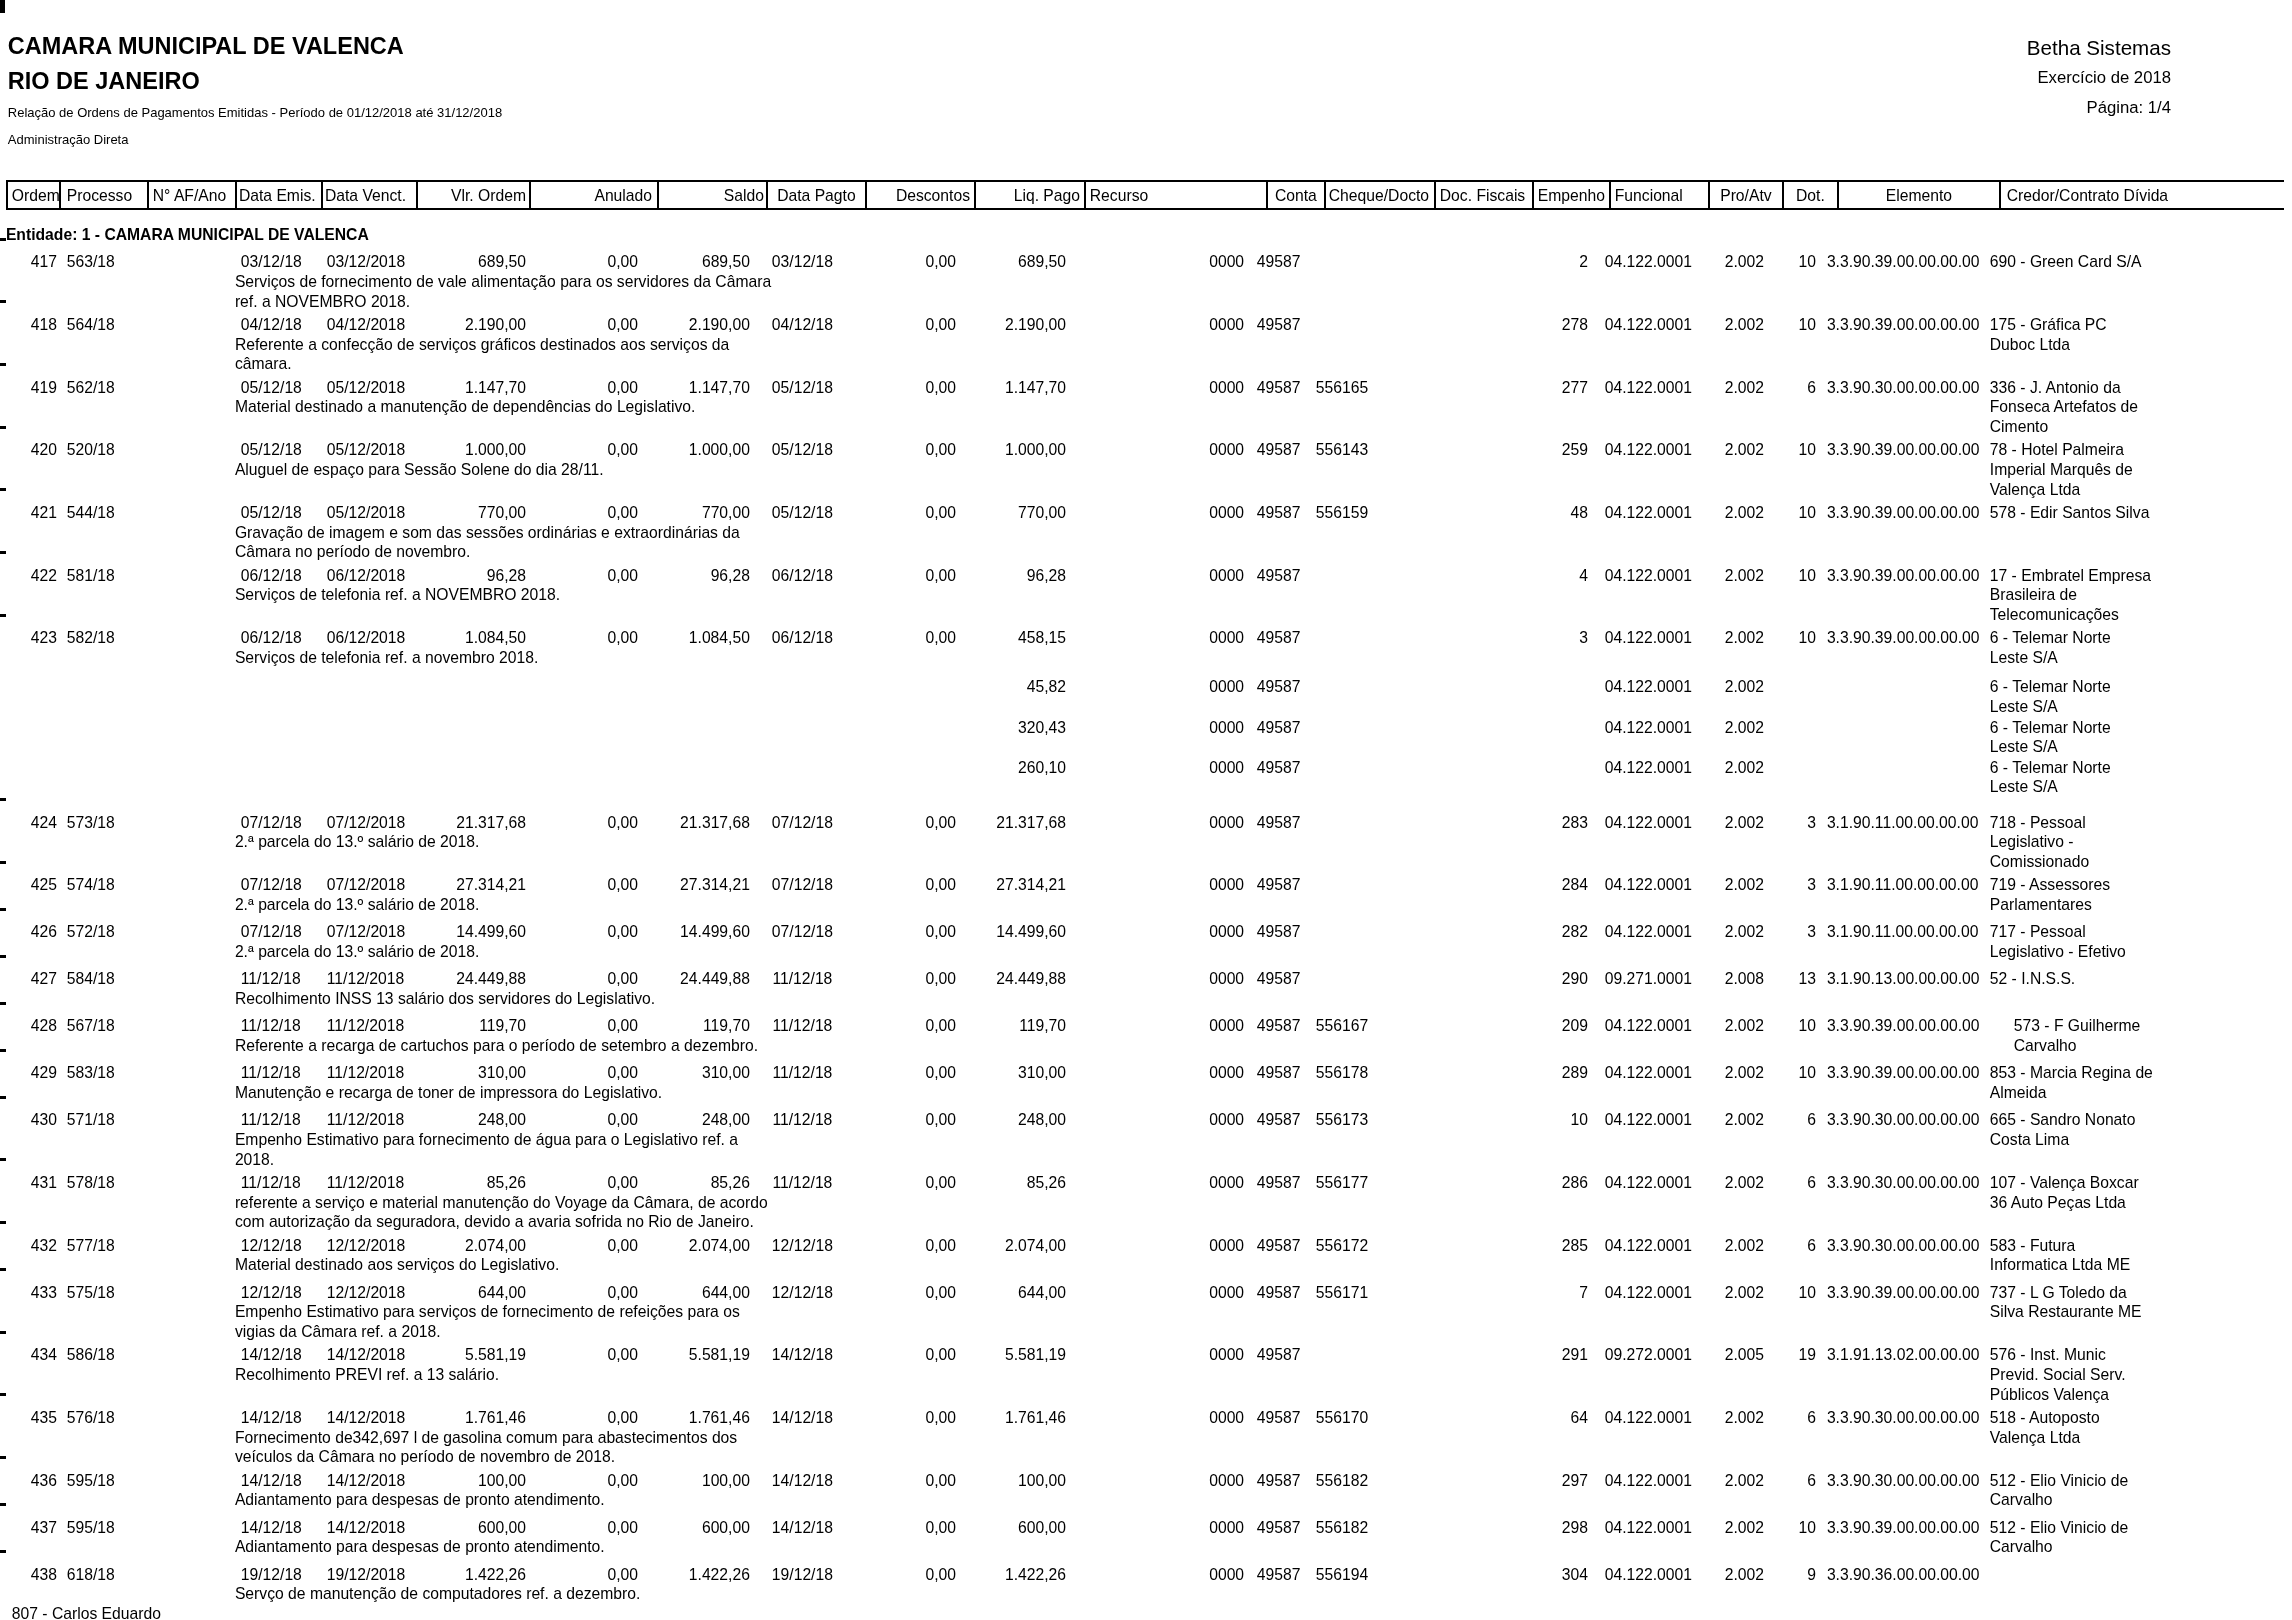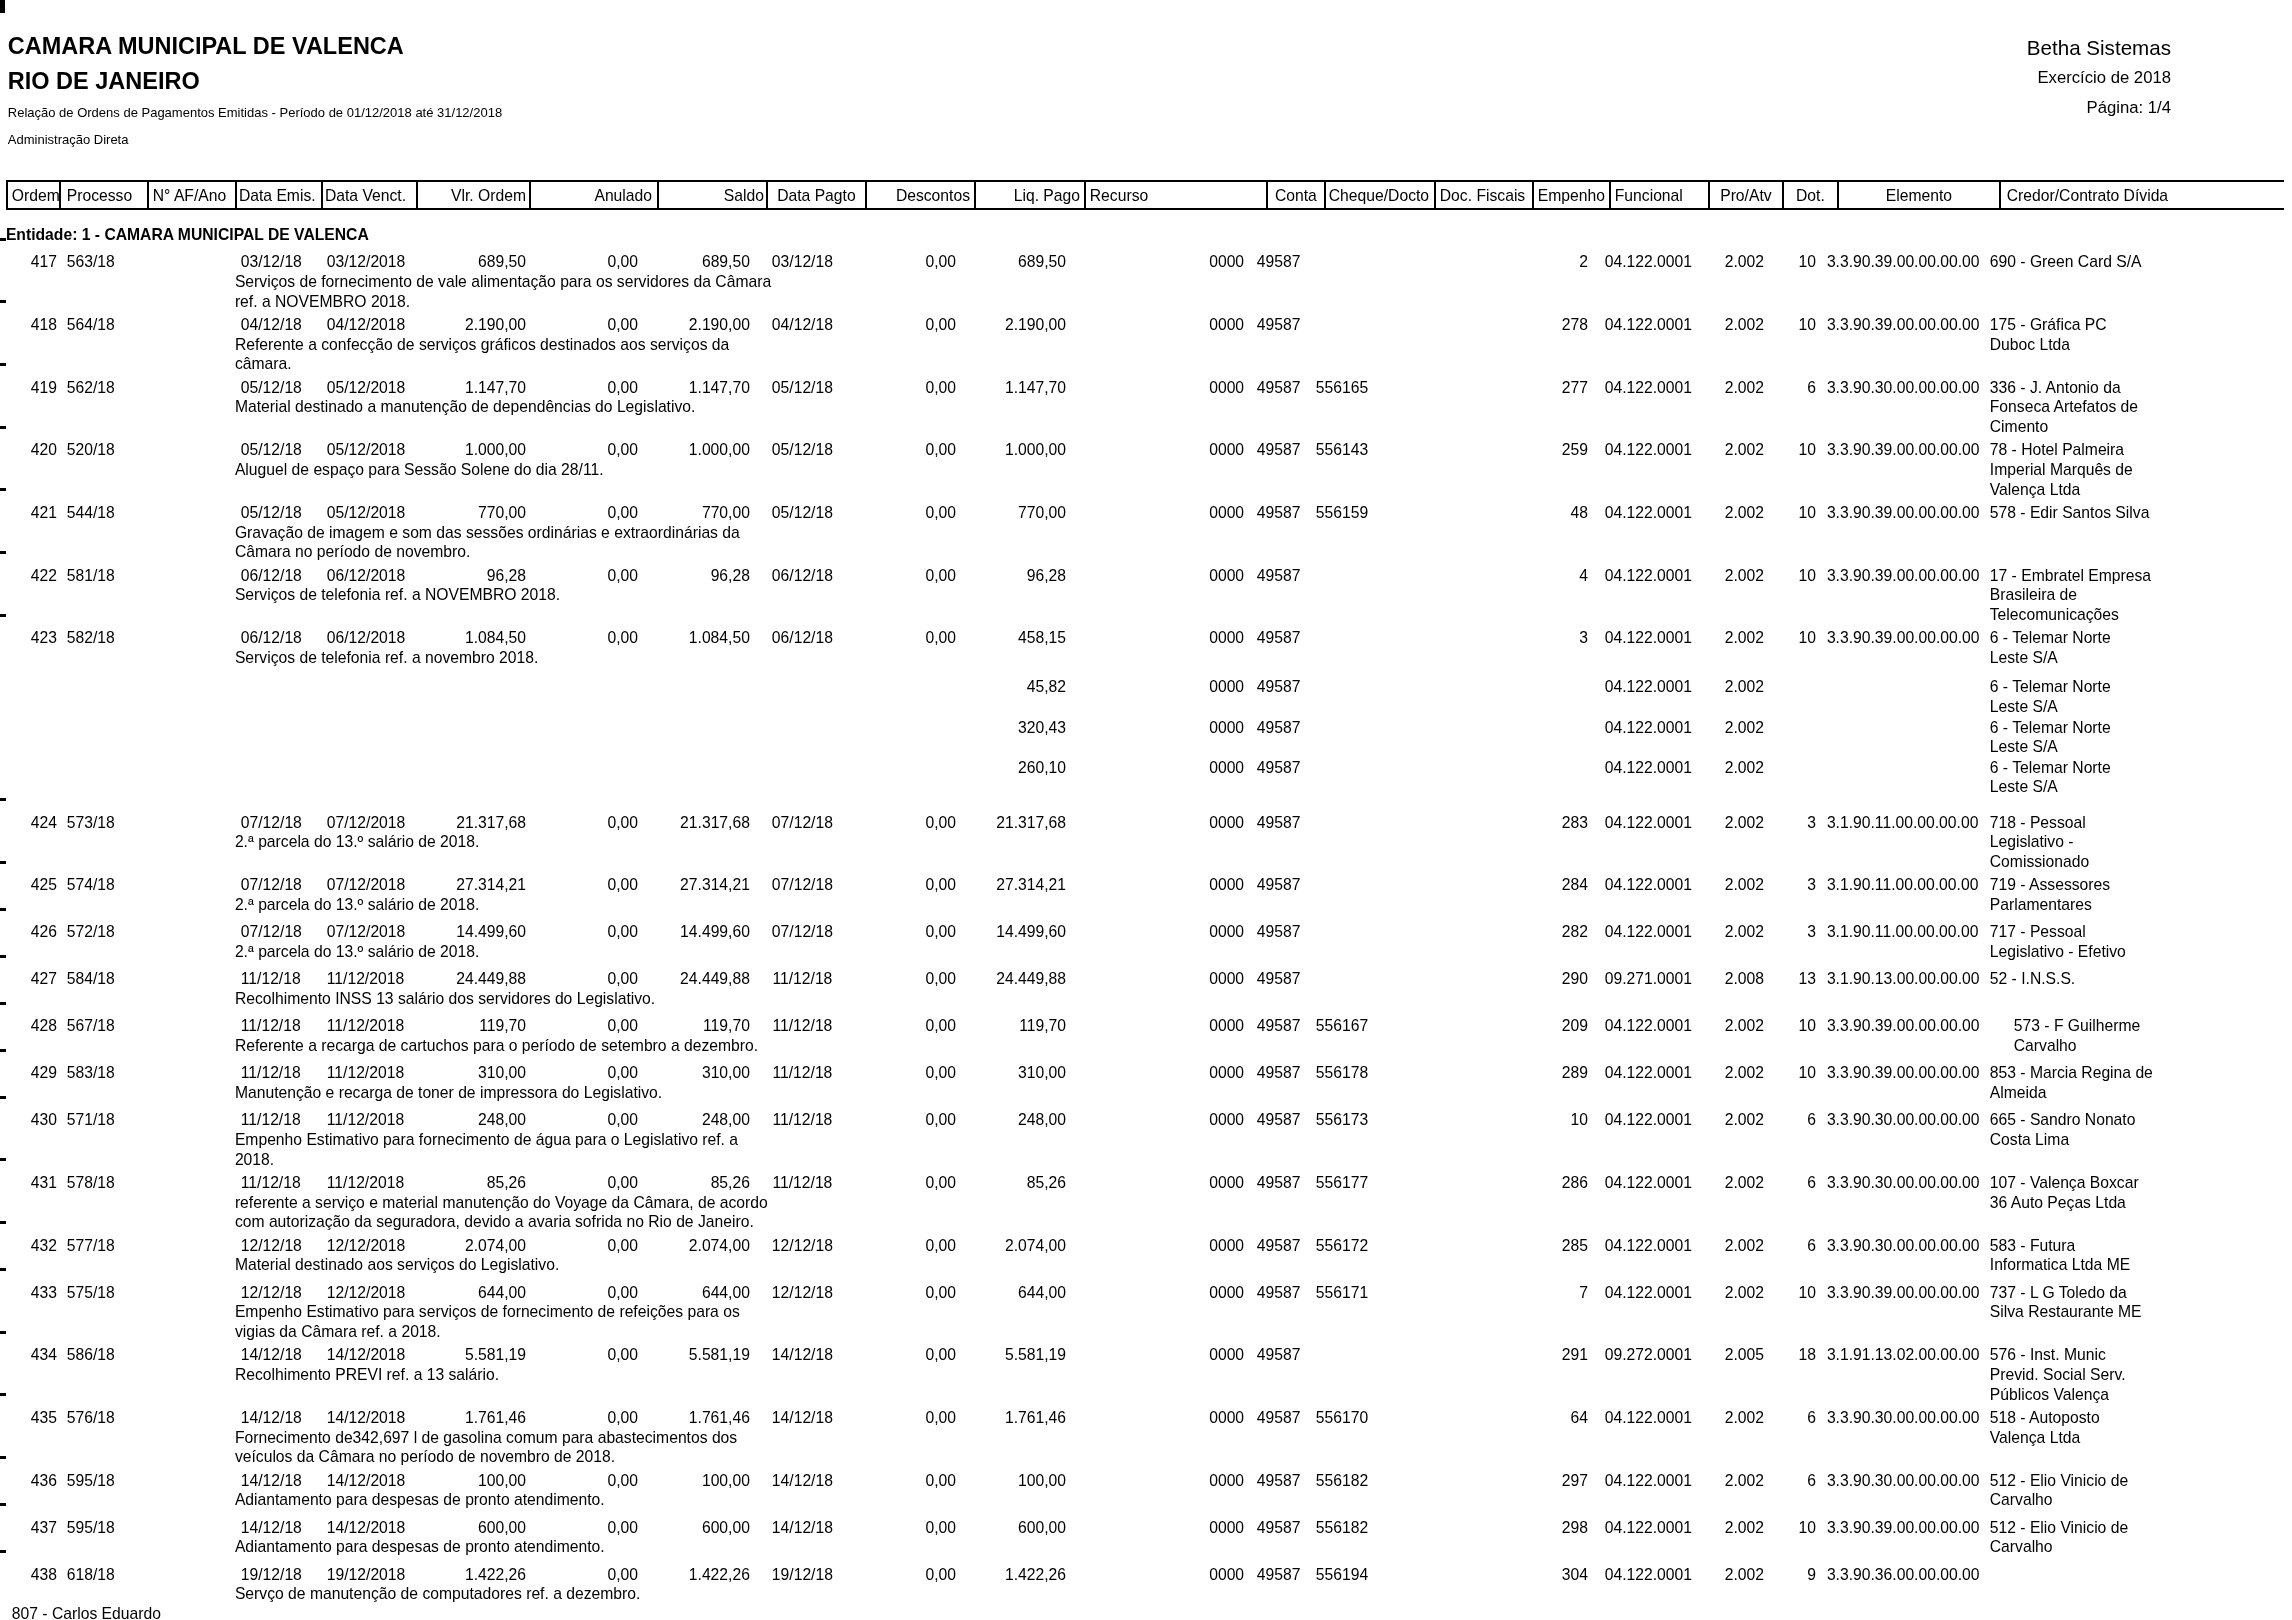--- a/index.html
+++ b/index.html
@@ -717,7 +717,7 @@
             <span class="cell r pr7" style="width: 77px;">291</span>
             <span class="cell l pl8" style="width: 99px;">09.272.0001</span>
             <span class="cell r pr4" style="width: 74px;">2.005</span>
-            <span class="cell r pr7" style="width: 55px;">18</span>
+            <span class="cell r pr7" style="width: 55px;">19</span>
             <span class="cell l pl2" style="width: 162px;">3.1.91.13.02.00.00.00</span>
           </div>
           <div class="desc">Recolhimento PREVI ref. a 13 salário.</div>

